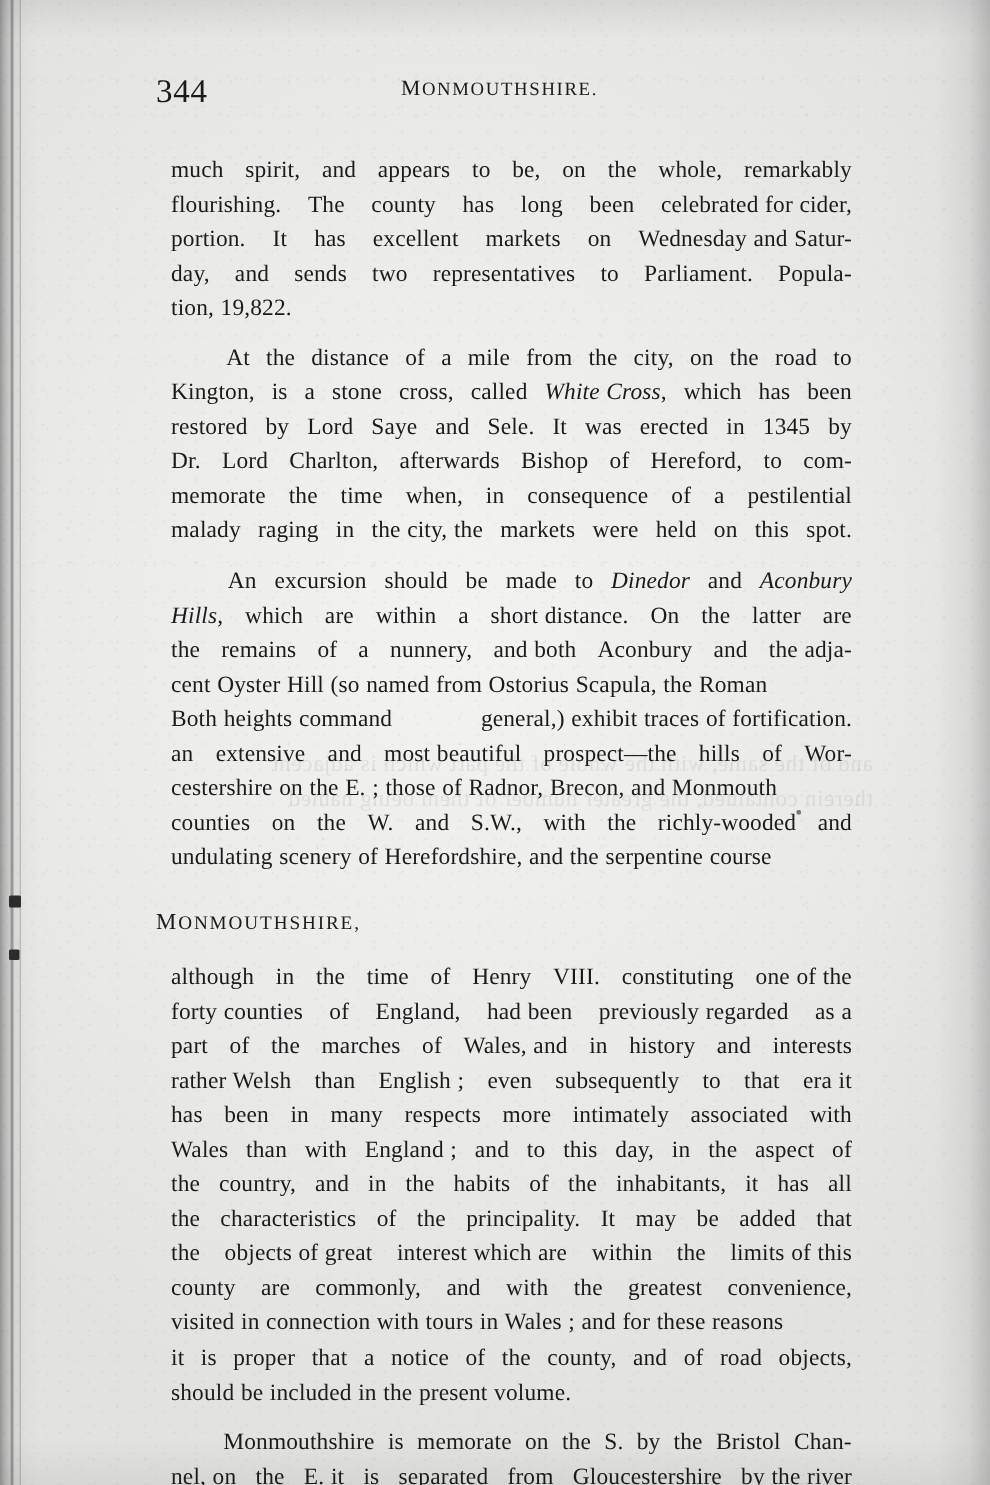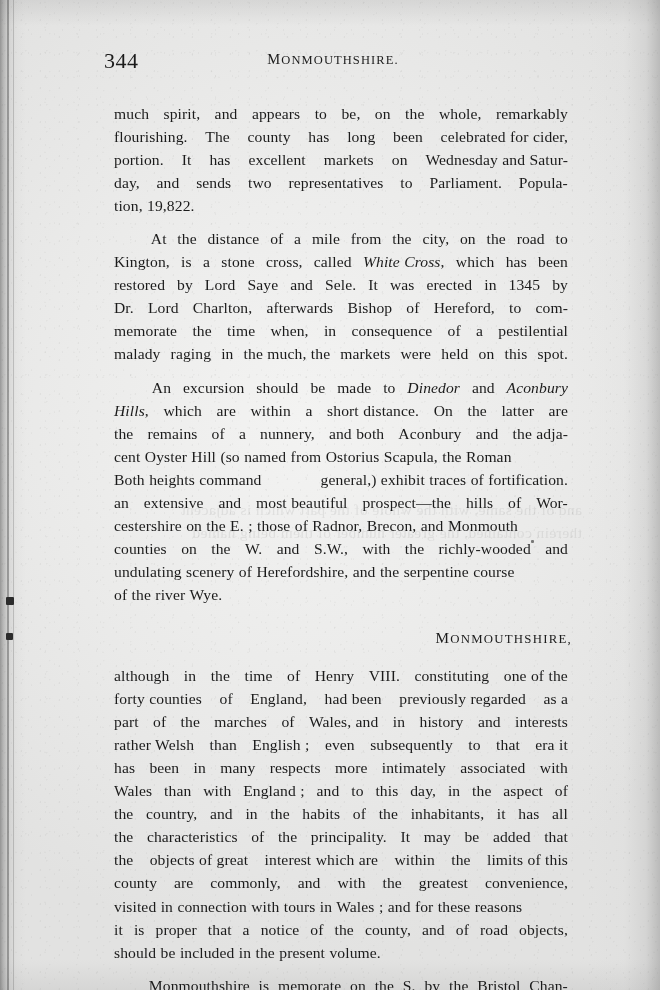--- a/index.html
+++ b/index.html
@@ -315,7 +315,7 @@
             <span>malady</span>
             <span>raging</span>
             <span>in</span>
-            <span>the much, the</span>
+            <span>the city, the</span>
             <span>markets</span>
             <span>were</span>
             <span>held</span>

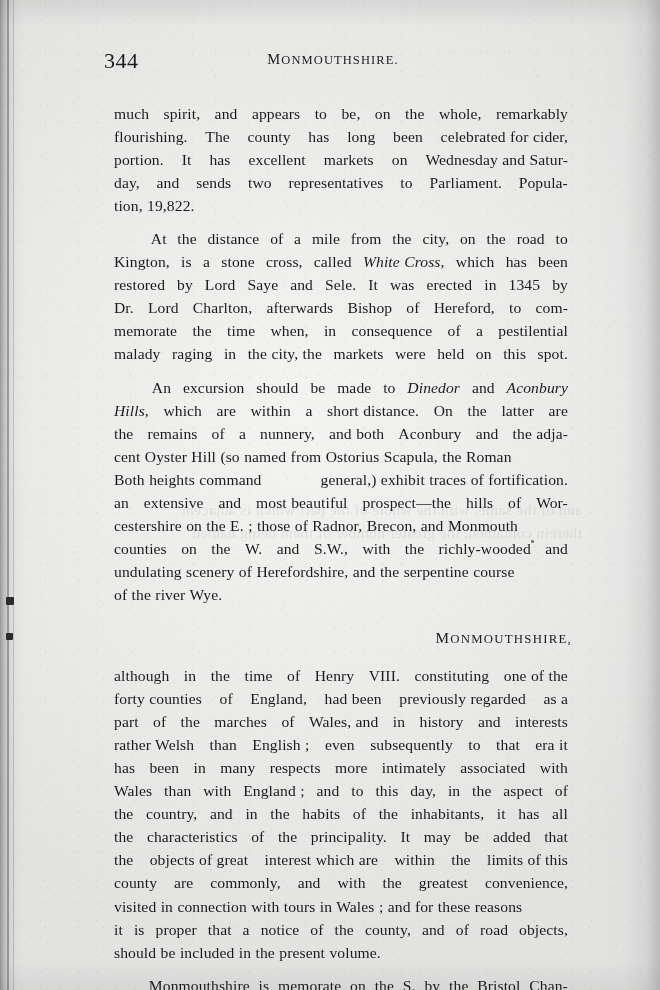--- a/index.html
+++ b/index.html
@@ -396,7 +396,6 @@
         <span class="line just">
             <span>undulating scenery of Herefordshire, and the serpentine course</span>
           </span>
-        <span class="line">of the river Wye.</span>
       </p>
 
       <div class="section-head"><span class="cap">M</span><span>ONMOUTHSHIRE,</span></div>

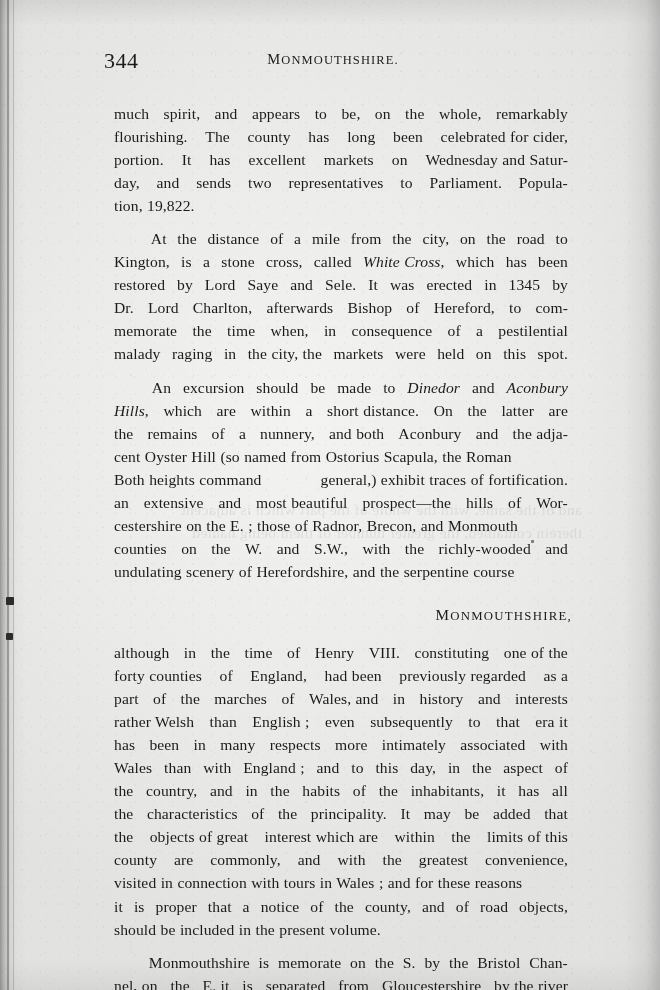--- a/index.html
+++ b/index.html
@@ -160,7 +160,7 @@
   i, .ital { }
 
   .section-head {
-    text-align: right;
+    text-align: left;
     margin: 20px 0 13px 0;
     font-size: 12.8px;
     letter-spacing: 1.25px;

